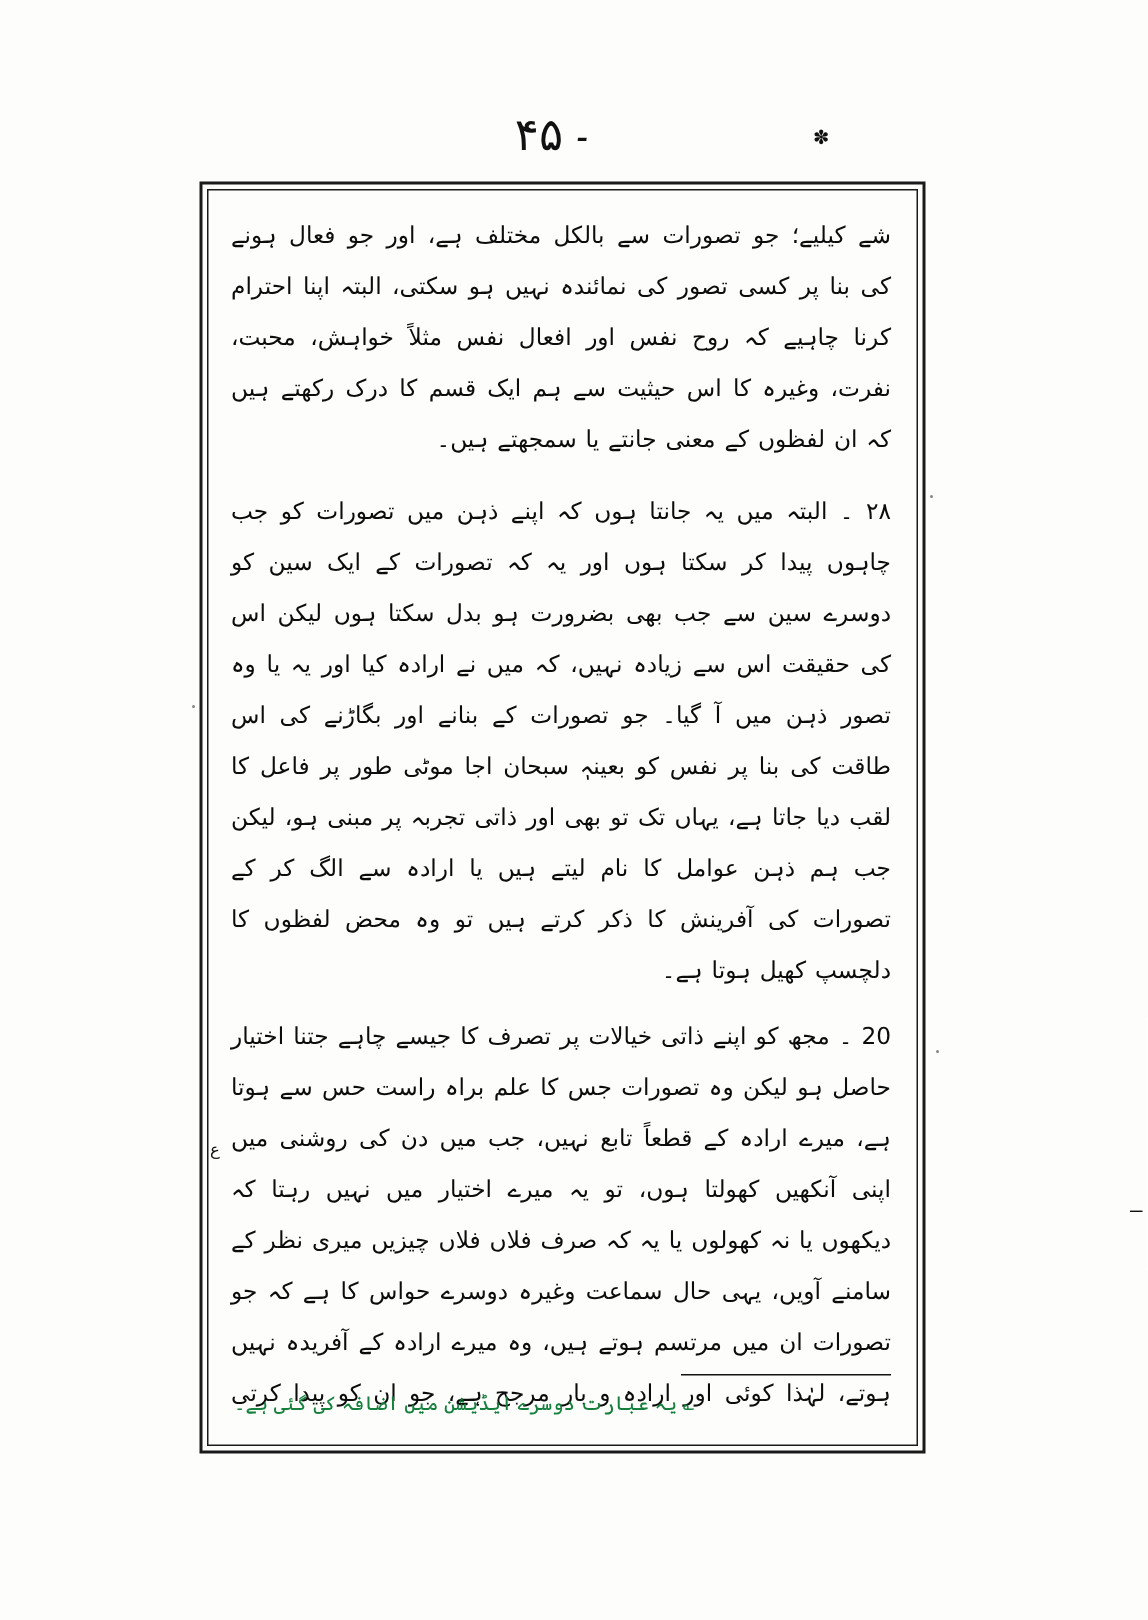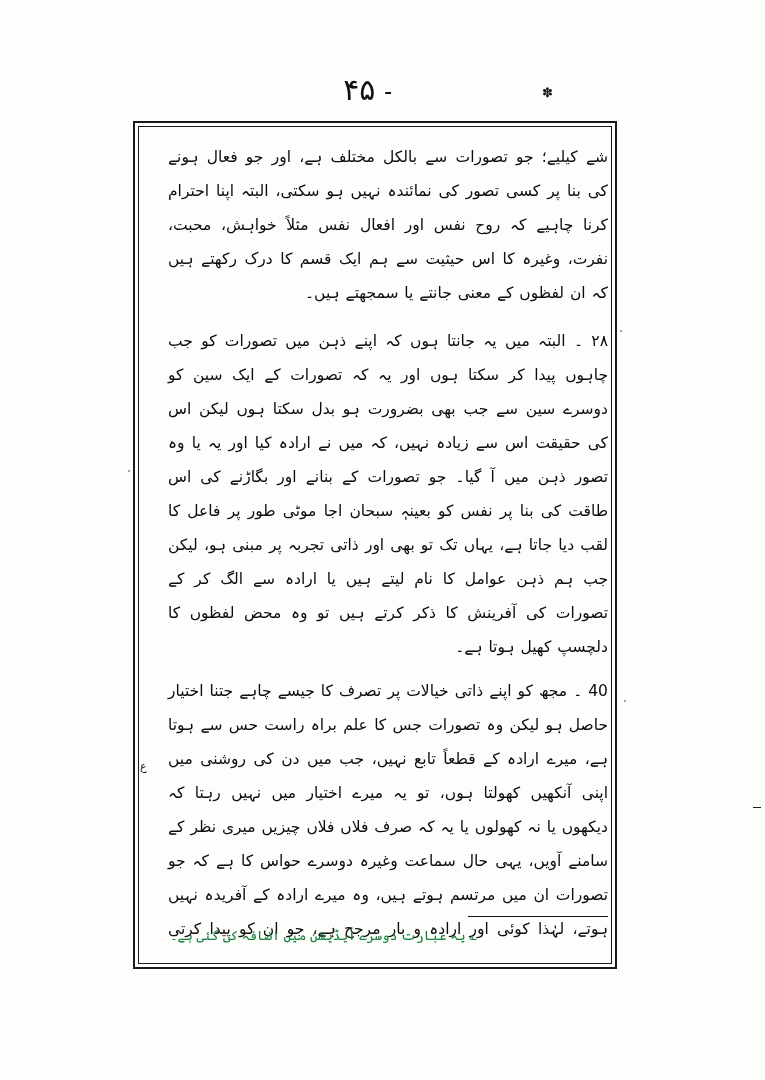--- a/index.html
+++ b/index.html
@@ -74,7 +74,7 @@
   }
   .text-block {
     position: absolute;
-    left: 160px;
+    left: 146px;
     top: 132px;
     width: 458px;
     height: 826px;

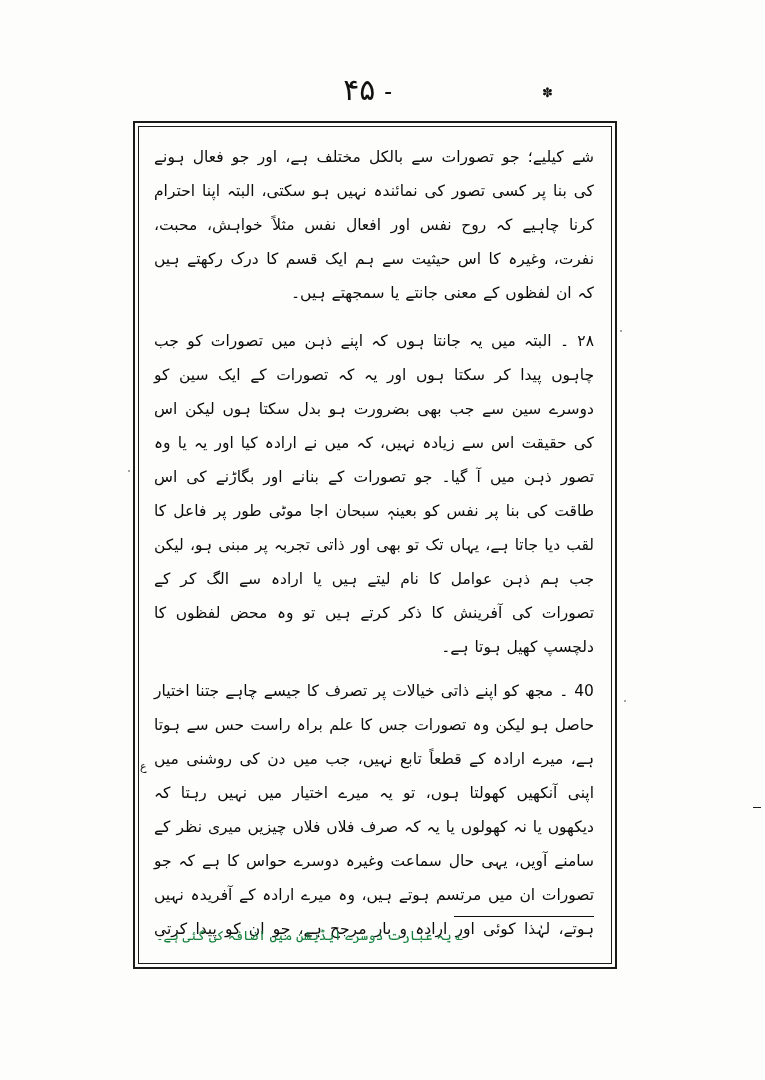--- a/index.html
+++ b/index.html
@@ -174,7 +174,7 @@
     </p>
 
     <p class="para indent">
-      <span class="num">40</span>
+      <span class="num">20</span>
       <span> ۔ </span>
       <span>مجھ کو اپنے ذاتی خیالات پر تصرف کا جیسے چاہے جتنا اختیار حاصل ہو لیکن وہ تصورات جس کا علم براہ راست حس سے ہوتا ہے، میرے ارادہ کے قطعاً تابع نہیں، جب میں دن کی روشنی میں اپنی آنکھیں کھولتا ہوں، تو یہ میرے اختیار میں نہیں رہتا کہ دیکھوں یا نہ کھولوں یا یہ کہ صرف فلاں فلاں چیزیں میری نظر کے سامنے آویں، یہی حال سماعت وغیرہ دوسرے حواس کا ہے کہ جو تصورات ان میں مرتسم ہوتے ہیں، وہ میرے ارادہ کے آفریدہ نہیں ہوتے، لہٰذا کوئی اور ارادہ و بار مرجح ہے، جو ان کو پیدا کرتی ہے۔</span>
     </p>

